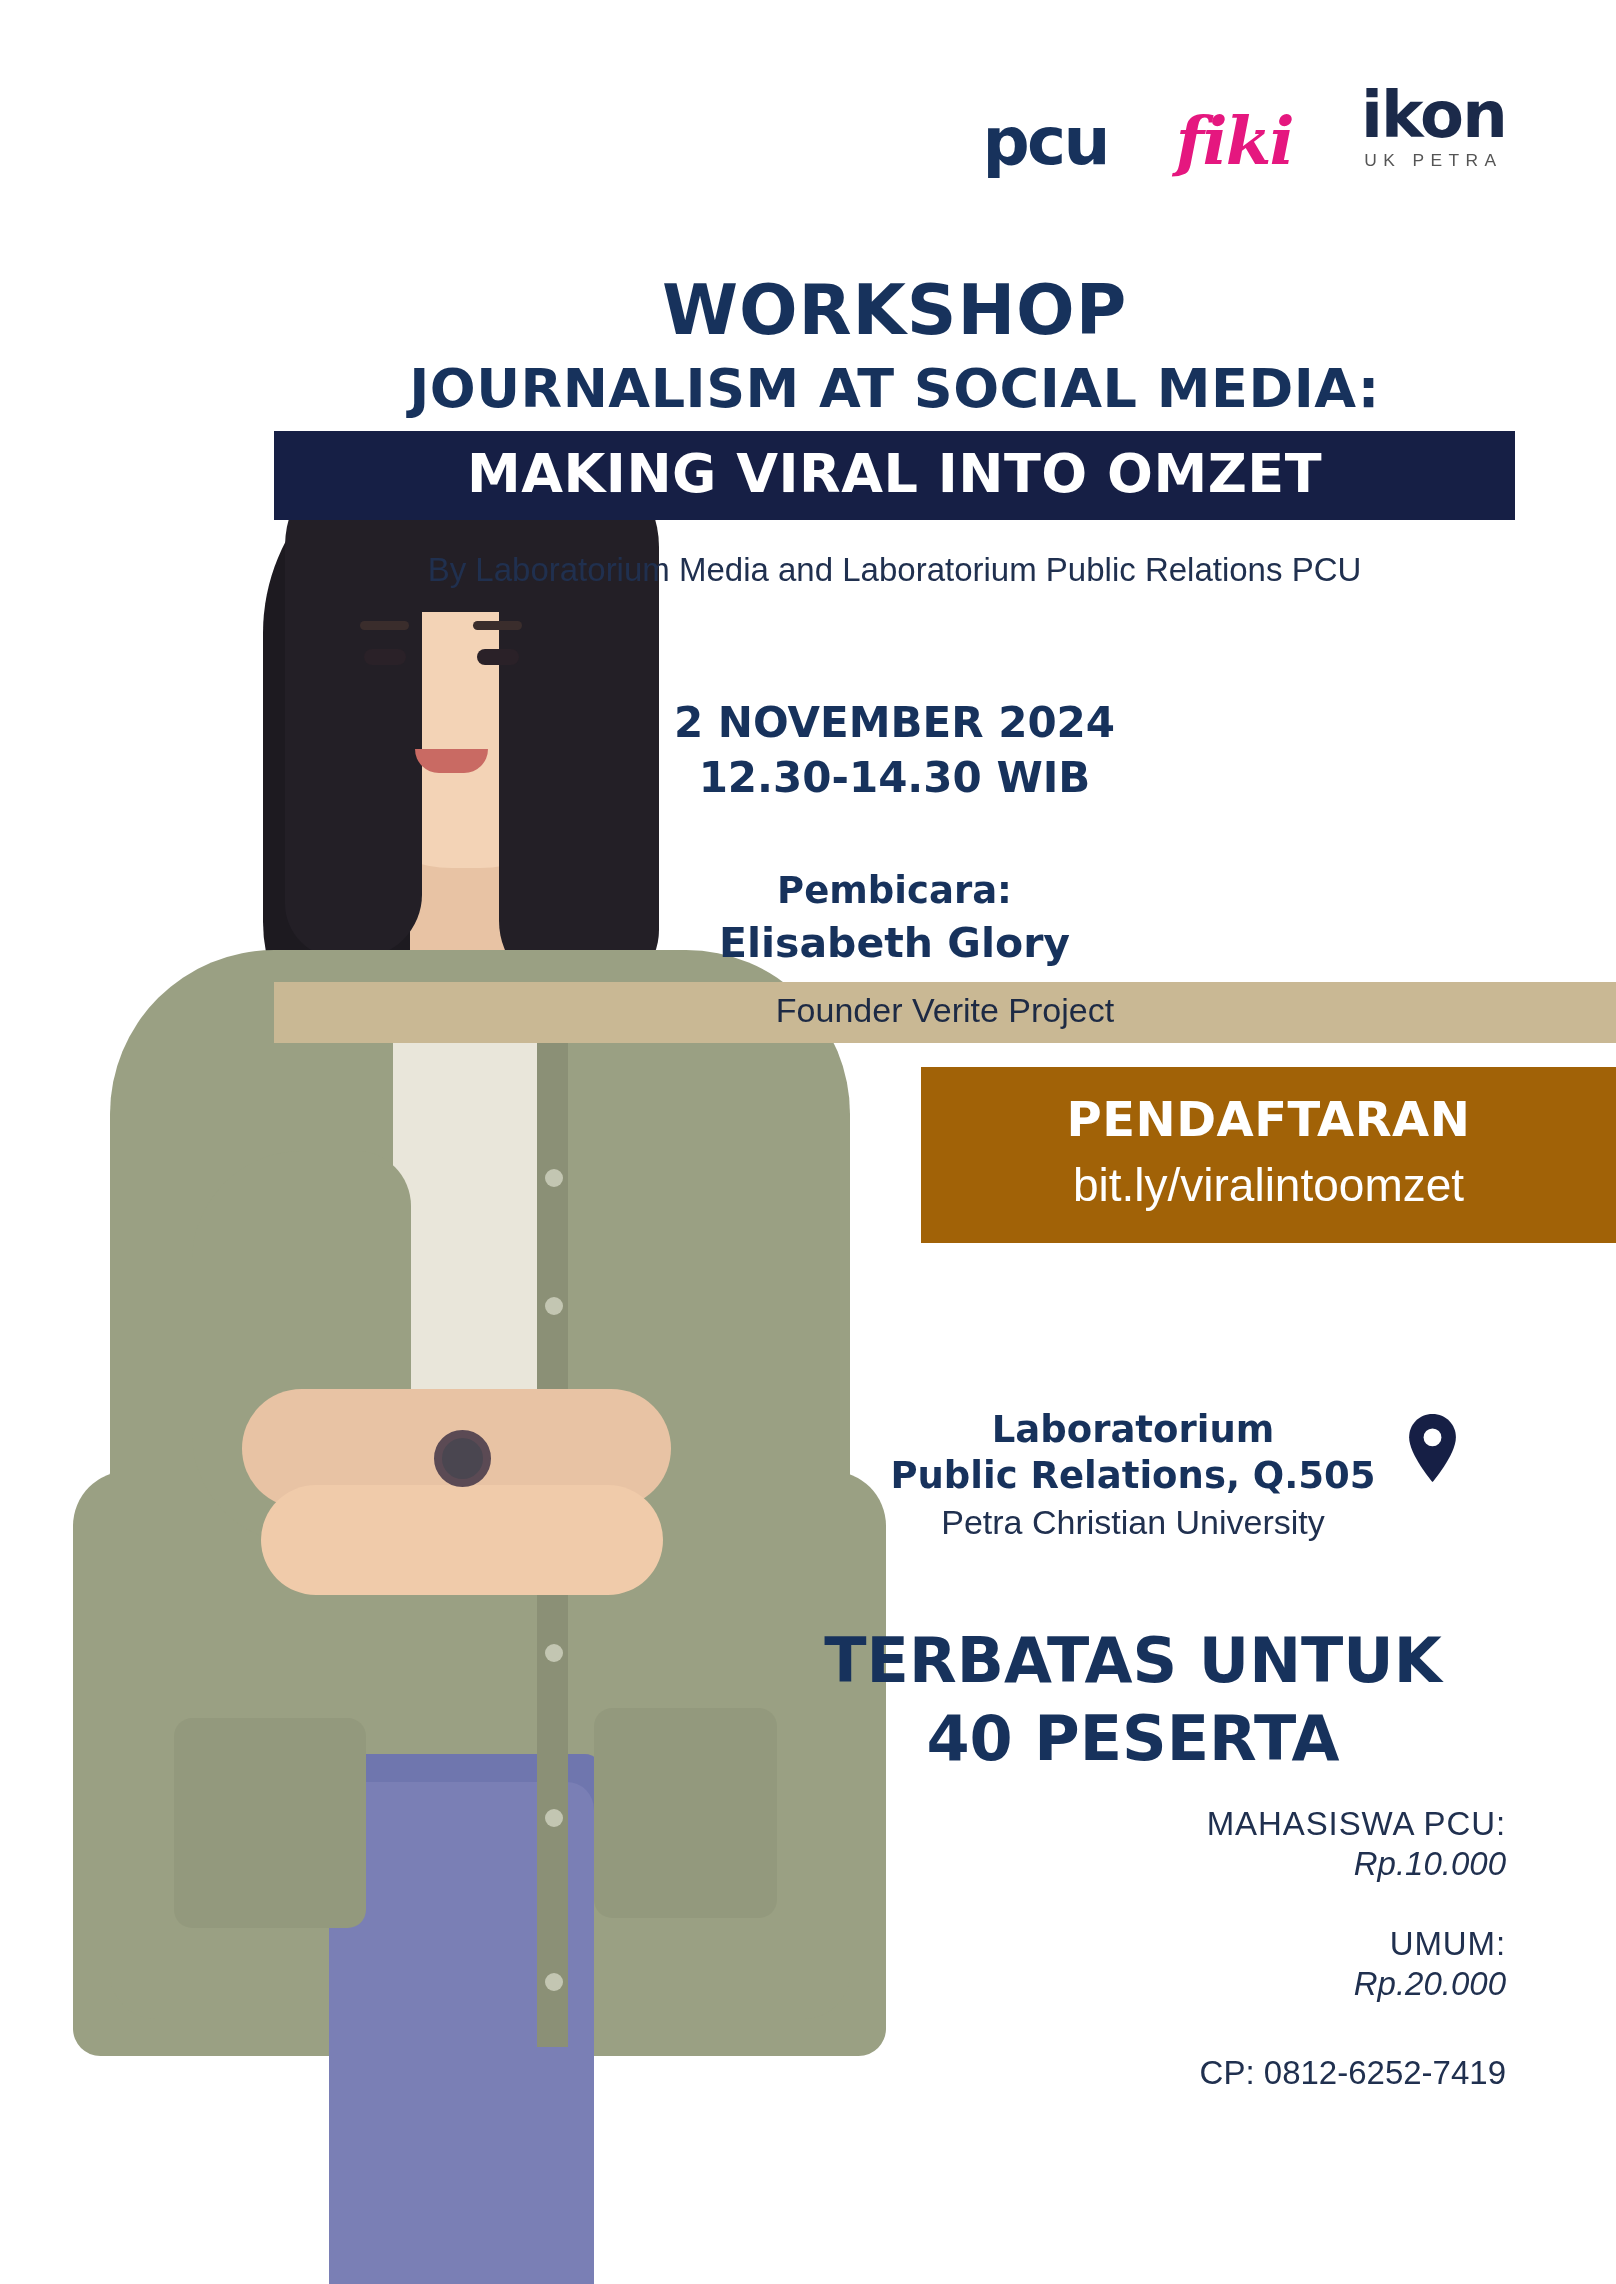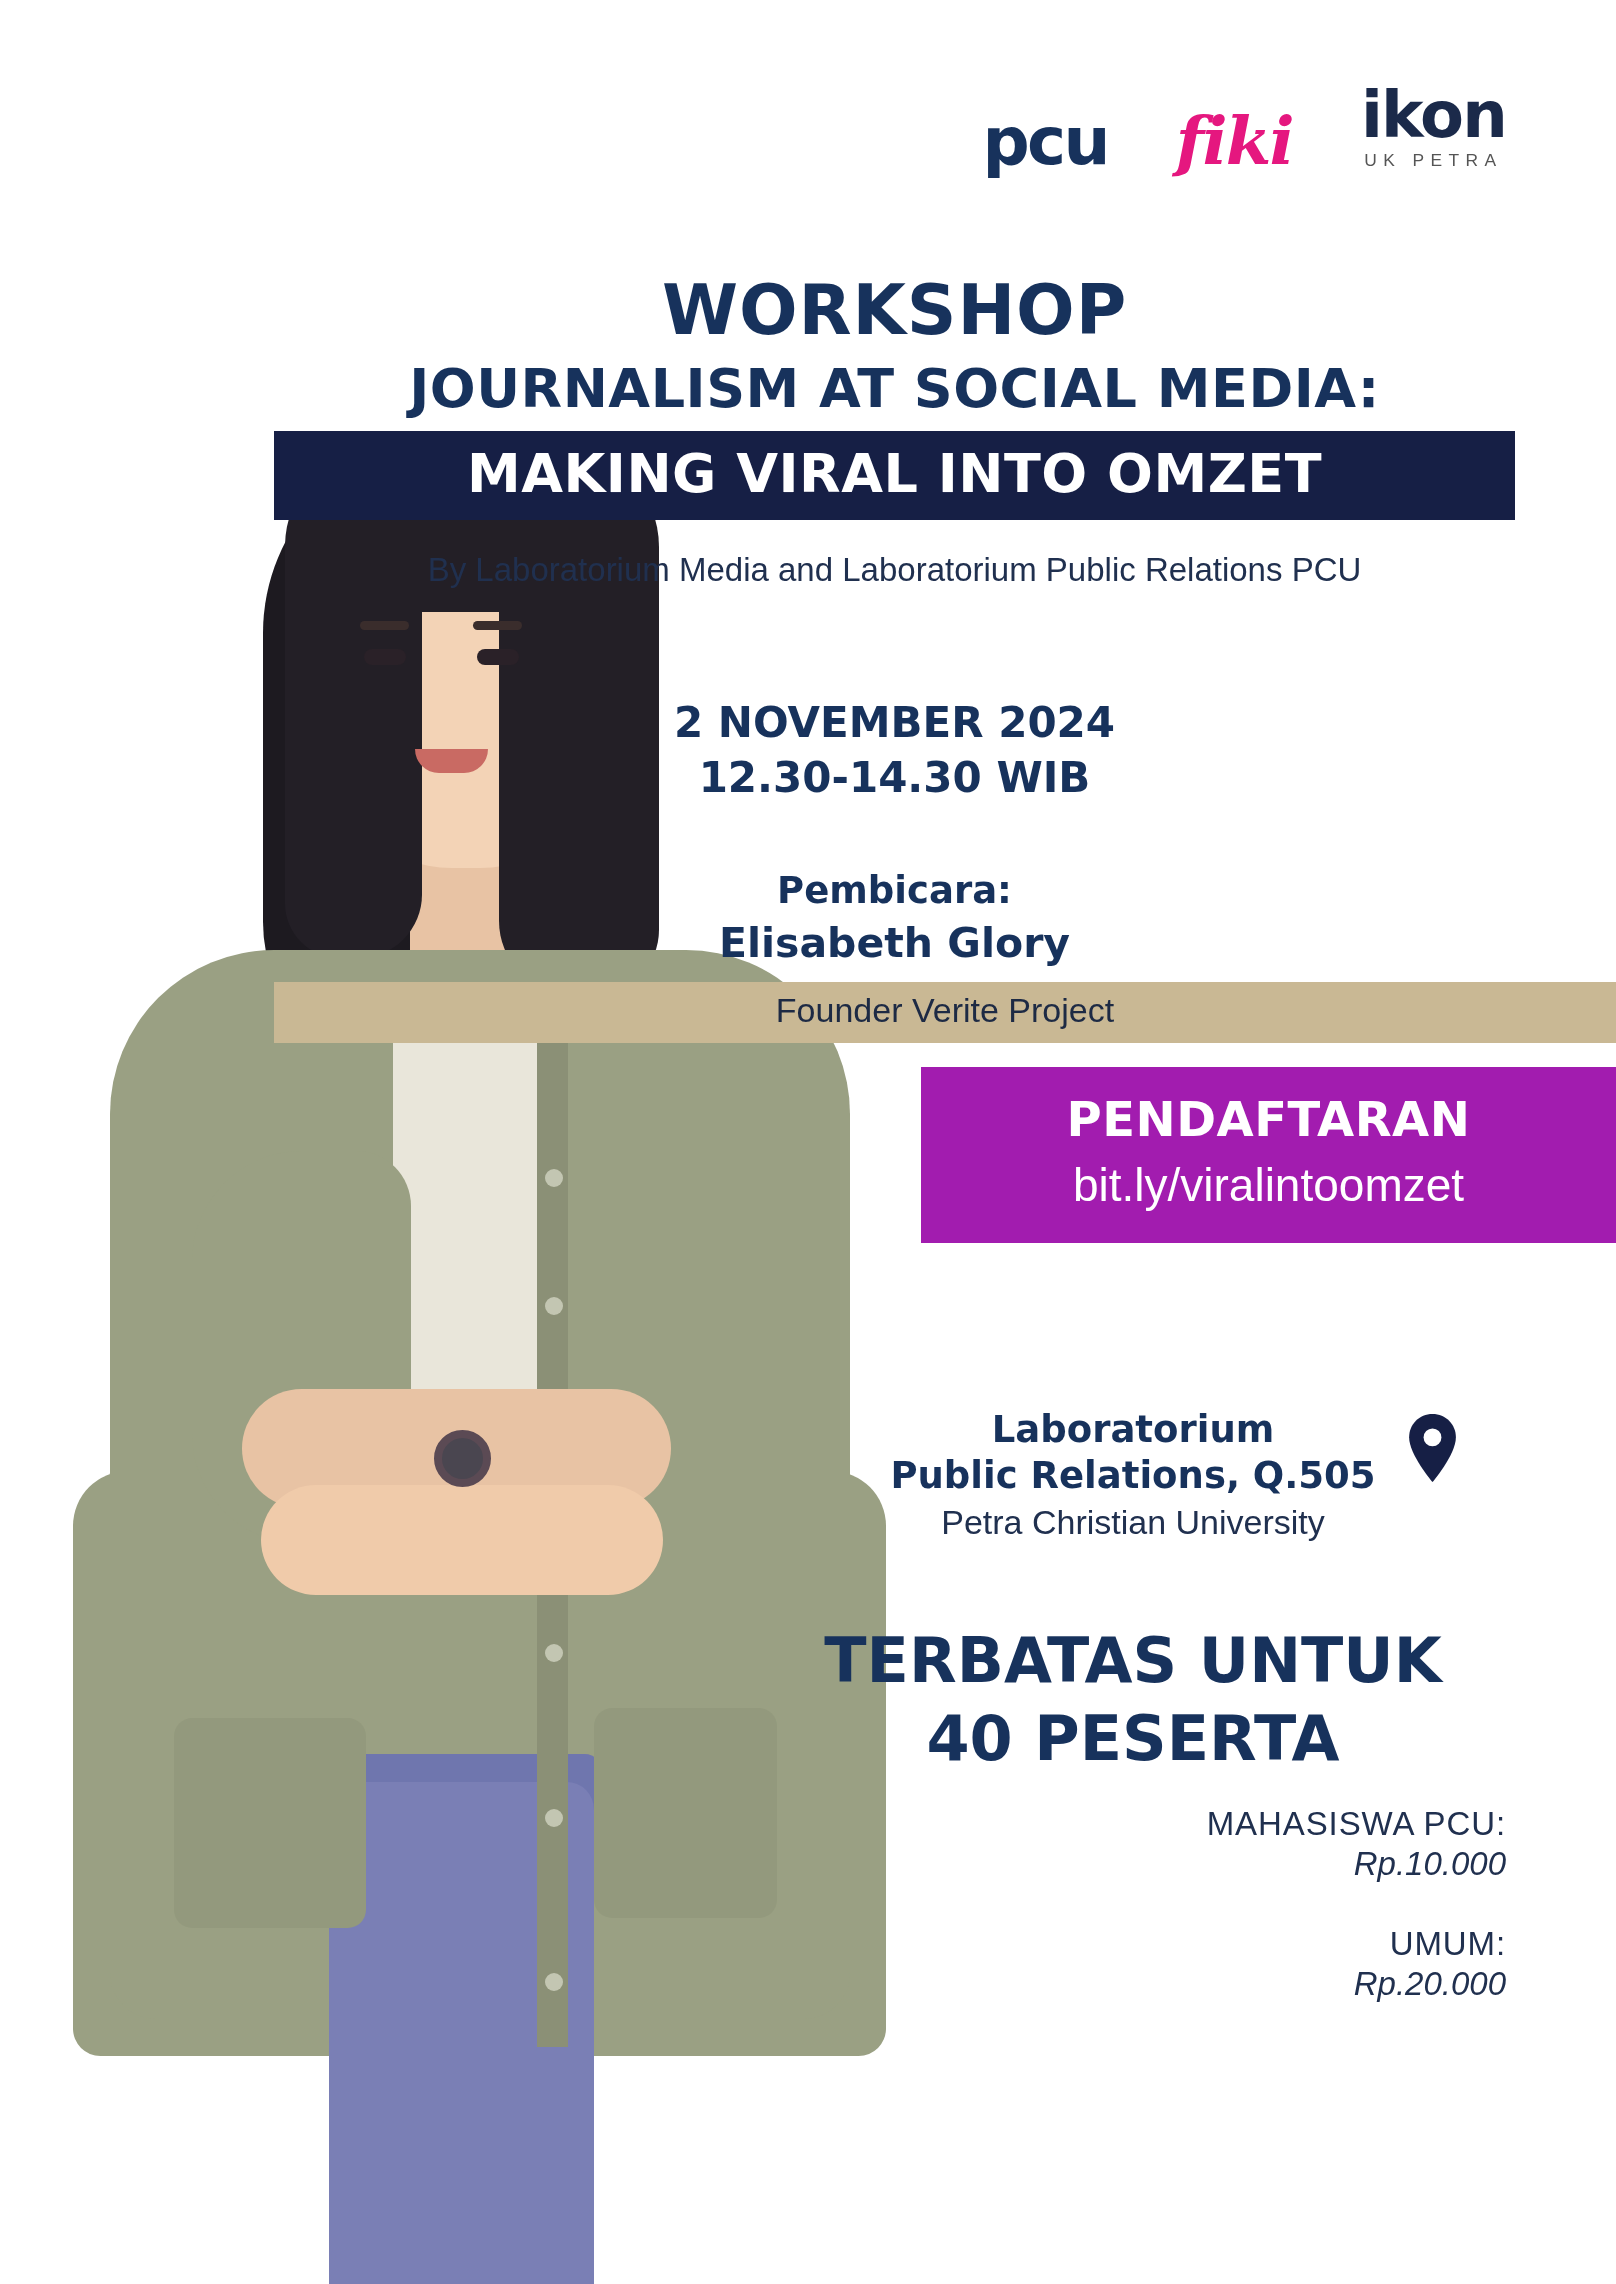--- a/index.html
+++ b/index.html
@@ -171,7 +171,7 @@
     top: 1067px;
     left: 921px;
     width: 695px;
-    background: #a21caf;
+    background: #a16207;
     color: #ffffff;
     text-align: center;
     padding: 24px 18.3px 31px 18.3px;

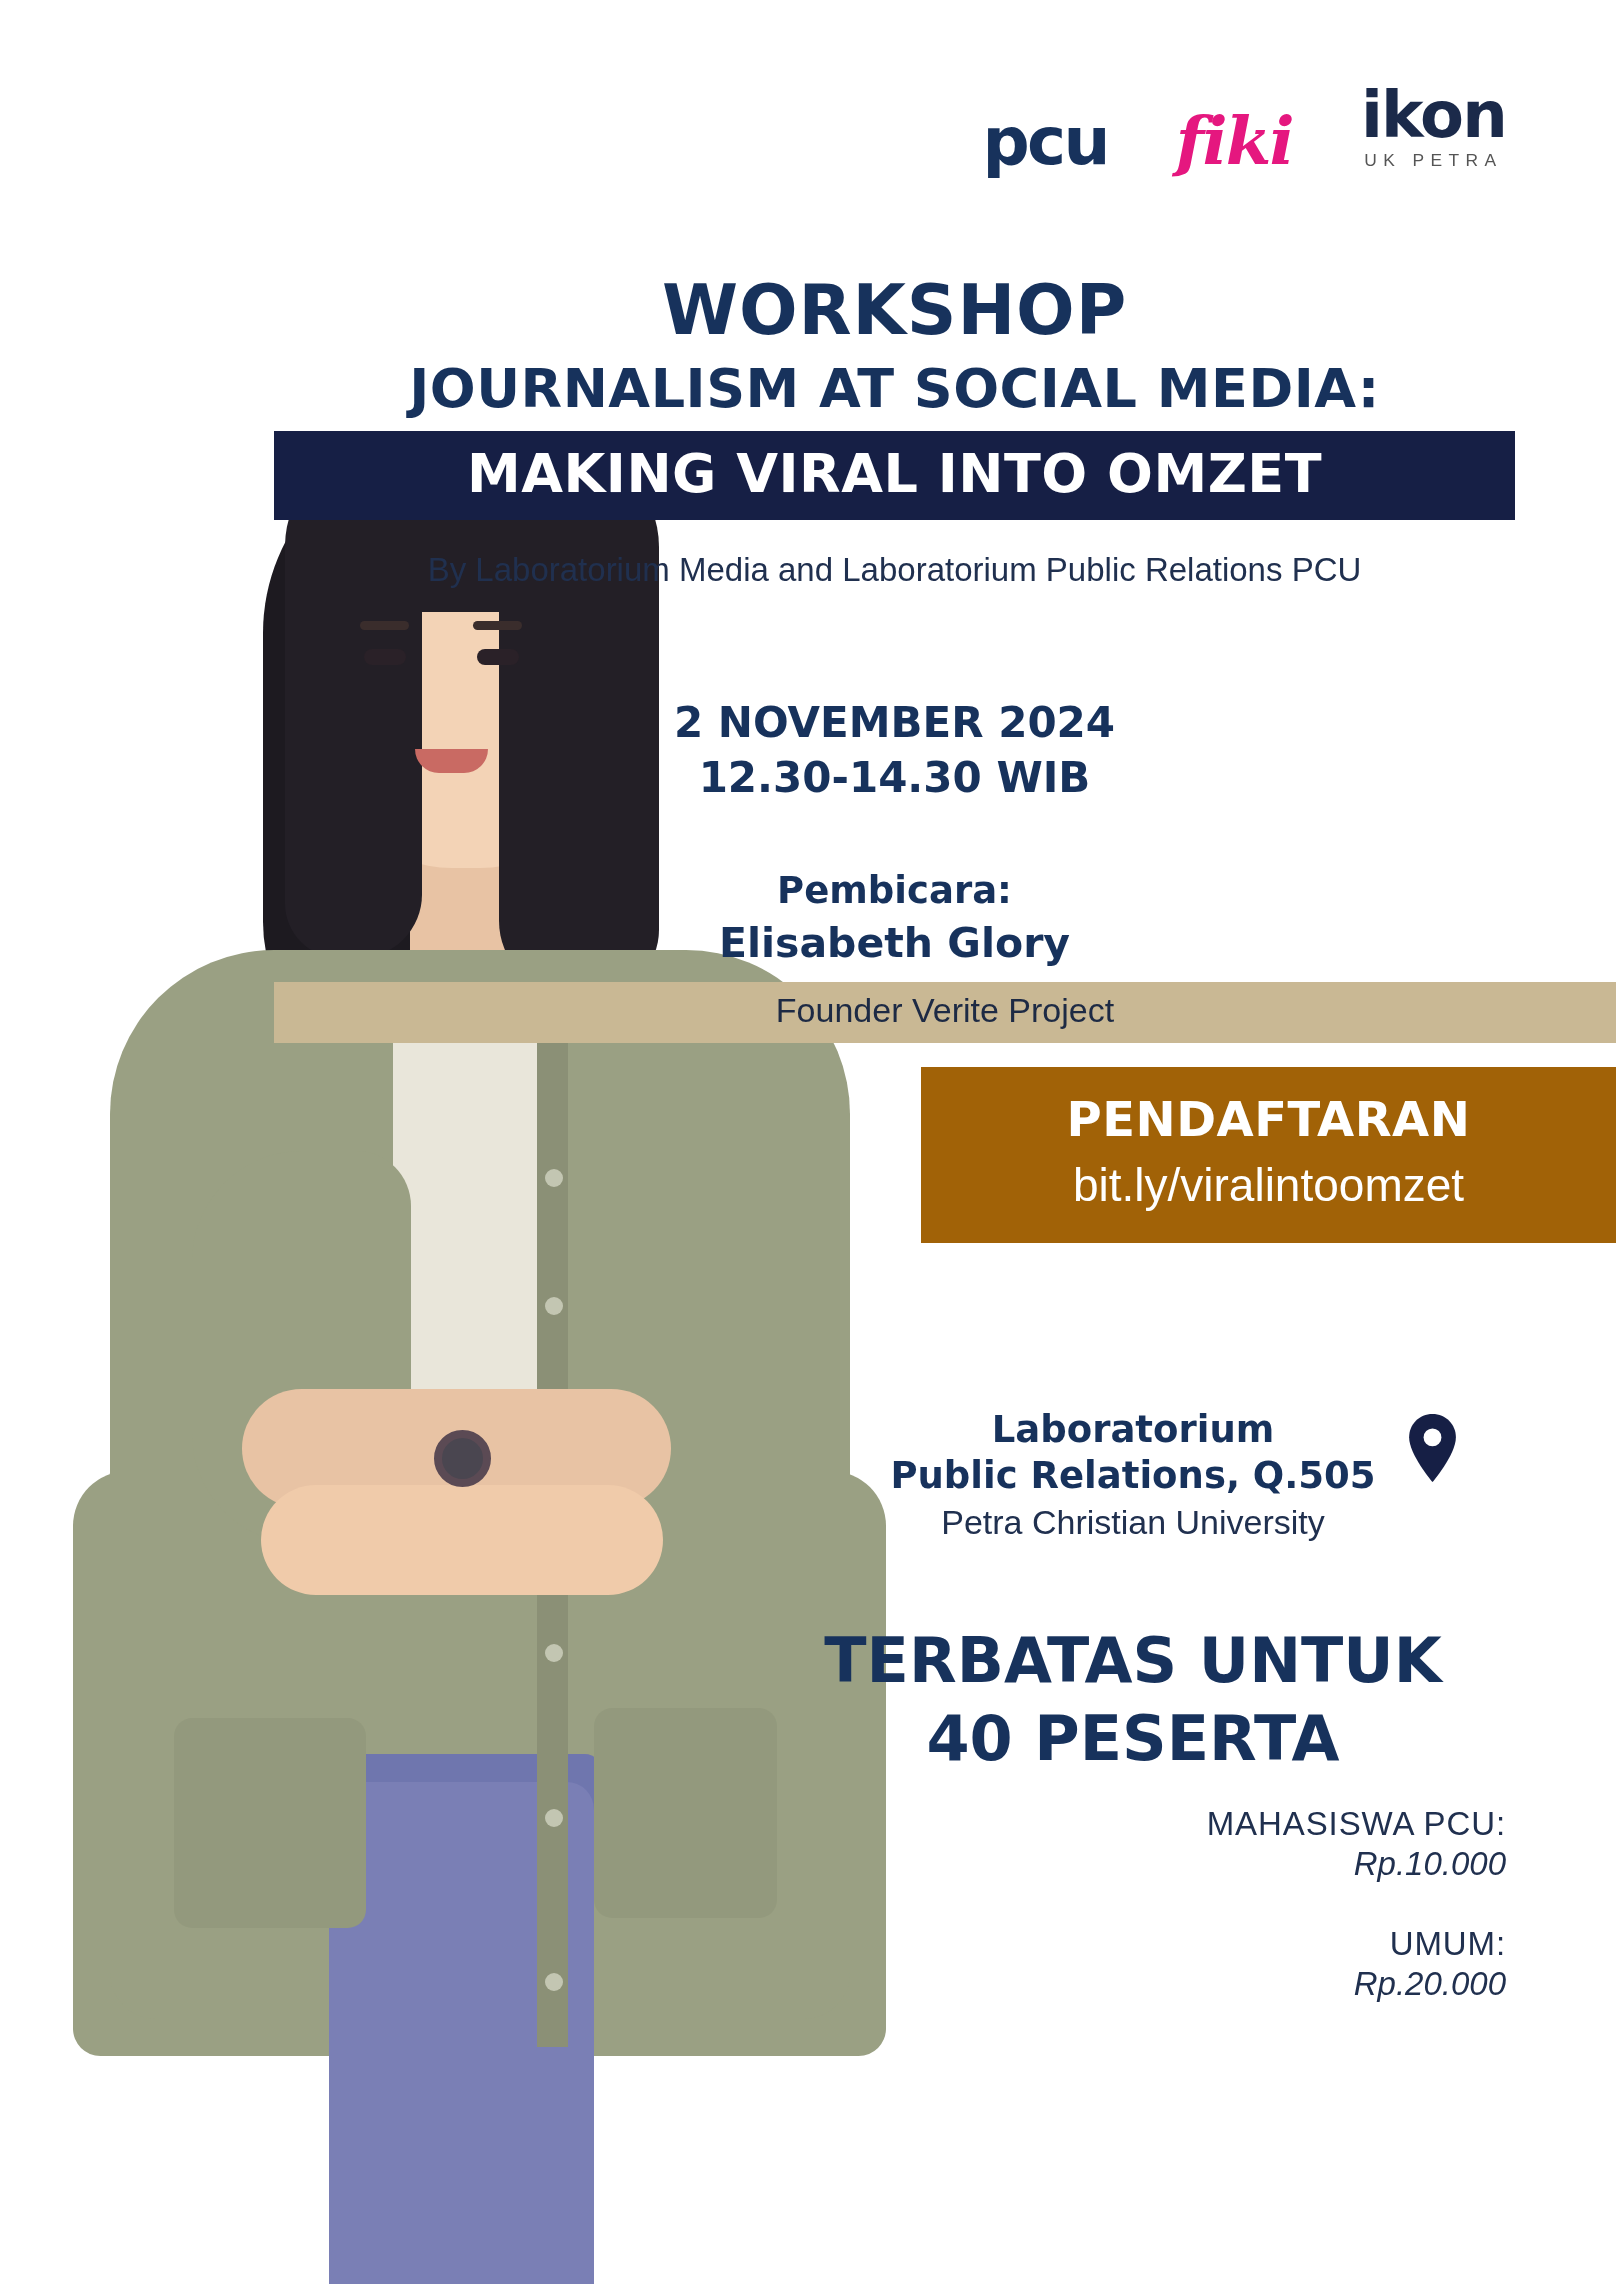--- a/index.html
+++ b/index.html
@@ -512,6 +512,7 @@
     <div class="price-gap"></div>
     <div class="price-label">UMUM:</div>
     <div class="price-value">Rp.20.000</div>
+    <div class="cp-line">CP: 0812-6252-7419</div>
   </div>
 
 </div>

